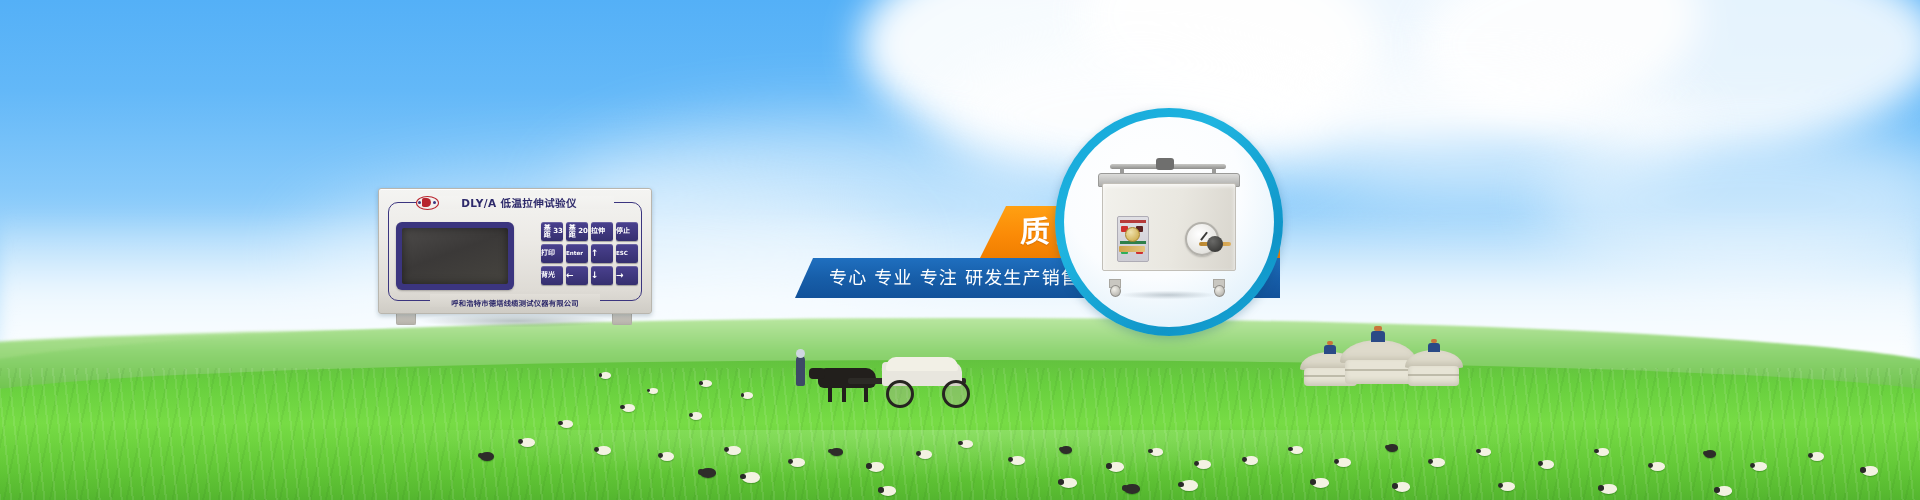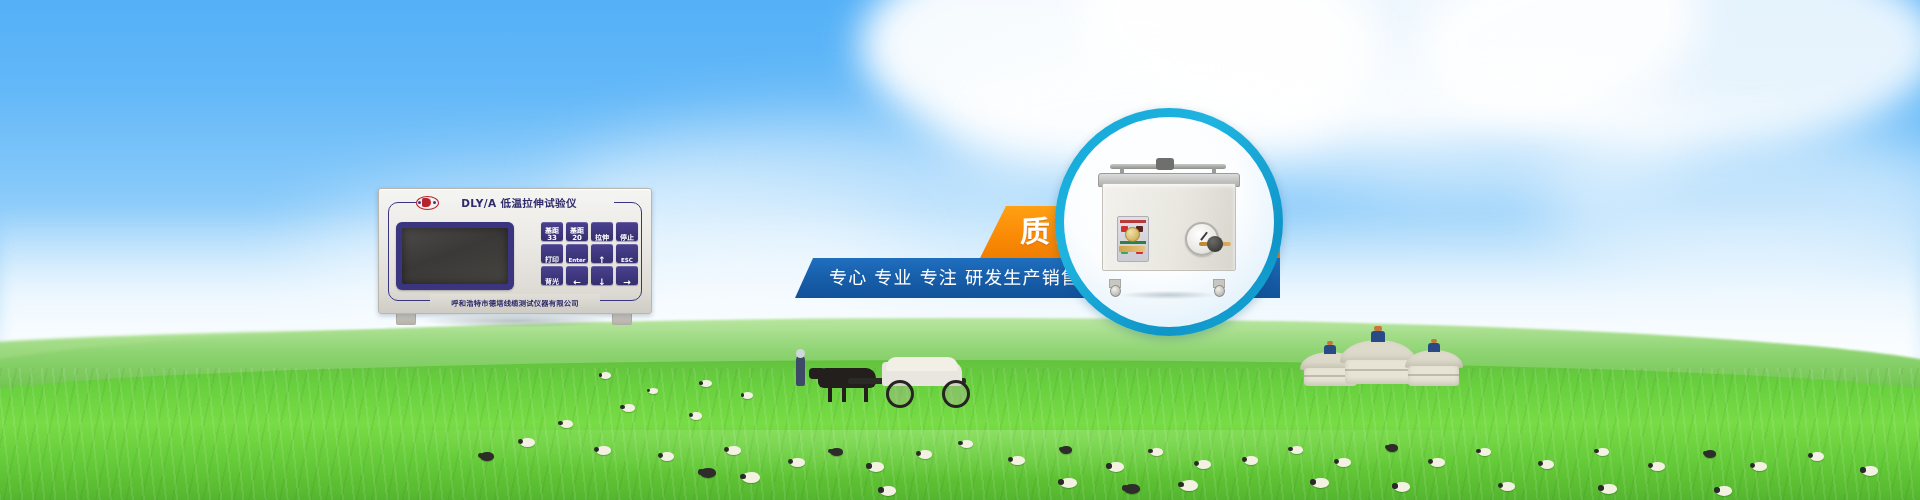--- a/index.html
+++ b/index.html
@@ -115,7 +115,7 @@
      display:grid;grid-template-columns:repeat(4,22px);grid-template-rows:repeat(3,19px);
      gap:3px 3px;justify-content:end;align-content:start;}
   .device .key{background:linear-gradient(180deg,#4a418f,#352f6f);border-radius:2.5px;
-     color:#fff;display:flex;flex-direction:column;align-items:center;justify-content:flex-end;
+     color:#fff;display:flex;flex-direction:row;align-items:center;justify-content:flex-start;
      font-size:5.6px;line-height:6.4px;font-weight:bold;letter-spacing:0;
      box-shadow:0 1px 1px rgba(0,0,0,.3), inset 0 1px 0 rgba(255,255,255,.18);
      font-family:"DejaVu Sans","Liberation Sans",sans-serif;text-align:center;}

